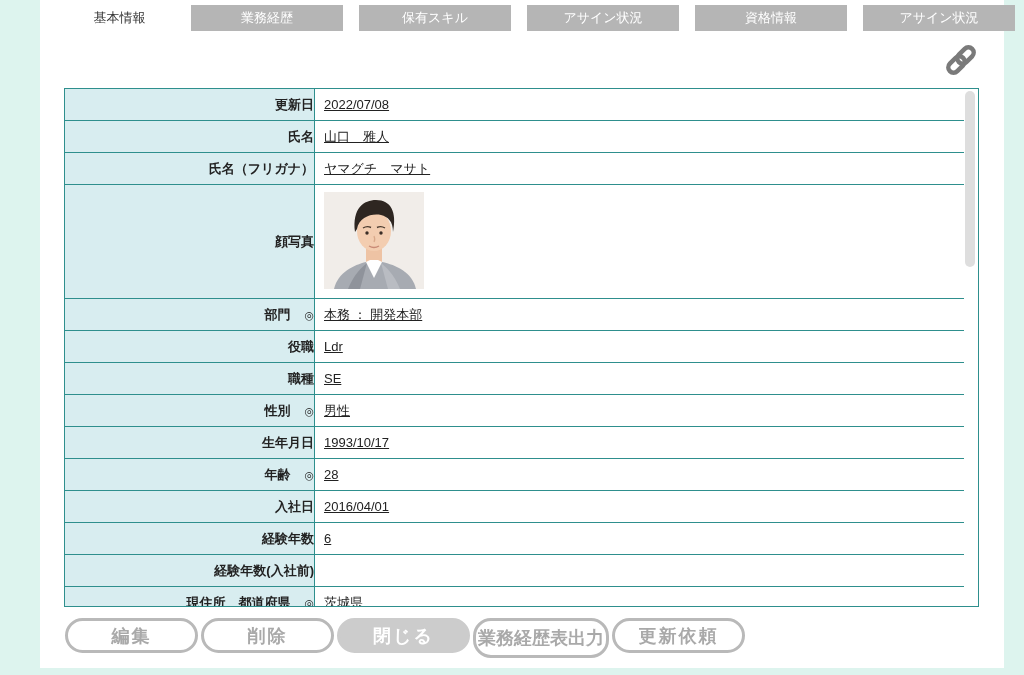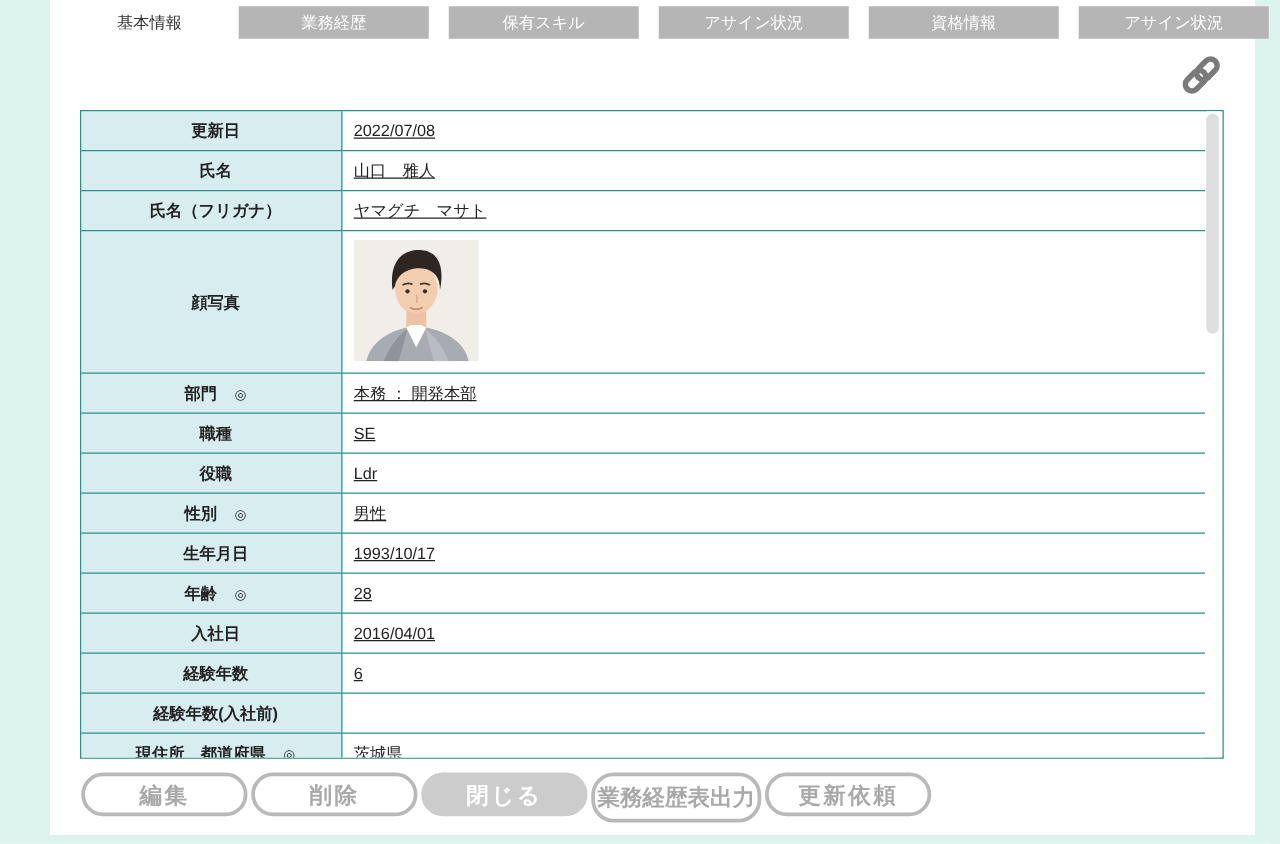--- a/index.html
+++ b/index.html
@@ -31,7 +31,7 @@
               border:1px solid var(--teal); background:#fff; overflow:hidden;}
   table.info{border-collapse:collapse; table-layout:fixed; width:901px; margin:-1px 0 0 -1px;}
   table.info th, table.info td{border:1px solid var(--teal); font-size:13px; vertical-align:middle;}
-  table.info th{width:209px; background:var(--label-bg); text-align:center; font-weight:bold;
+  table.info th{width:250px; background:var(--label-bg); text-align:right; font-weight:bold;
                 padding-left:7px; color:var(--text);}
   table.info td{padding-left:9px; background:#fff;text-decoration:underline;}
   tr.row{height:32px;}

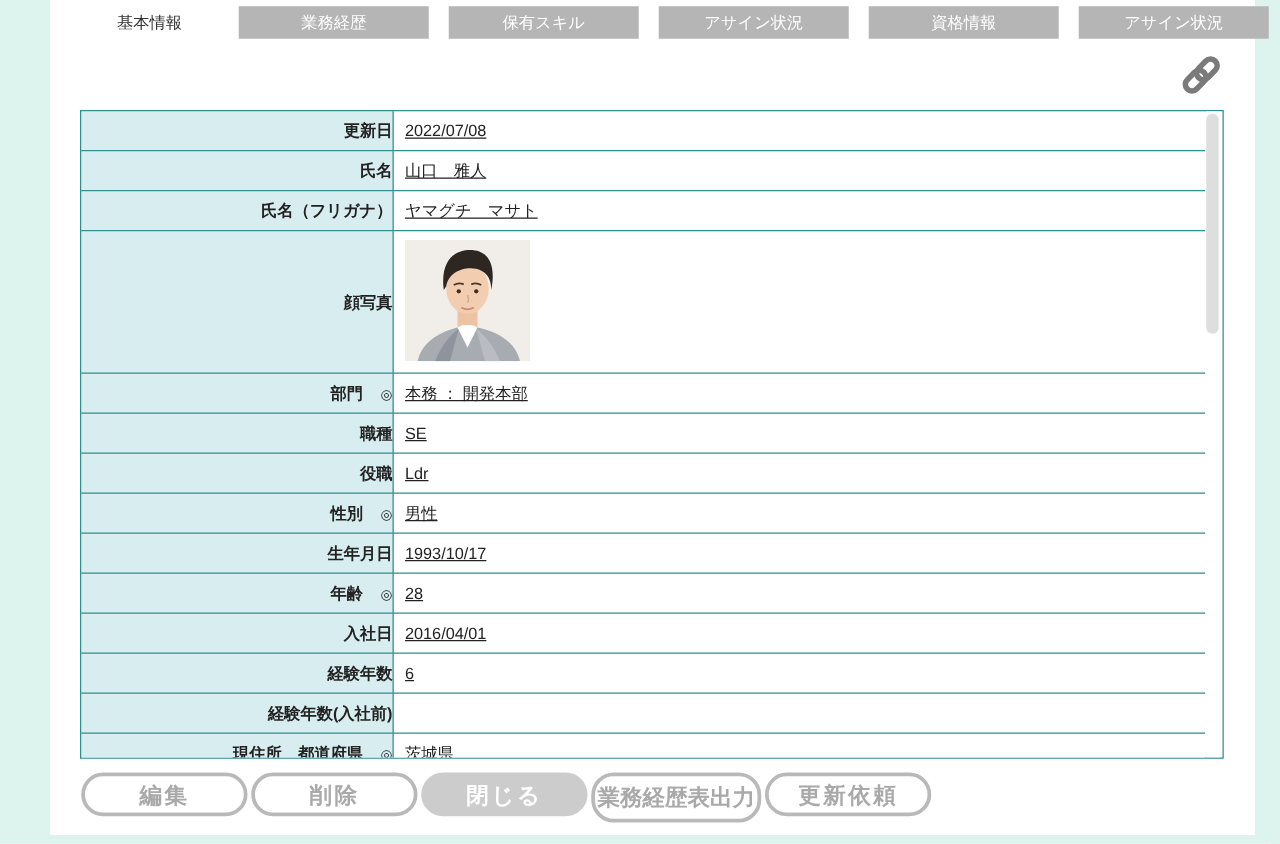--- a/index.html
+++ b/index.html
@@ -119,12 +119,12 @@
             <td>本務 ： 開発本部</td>
           </tr>
           <tr class="row">
+            <th><span>役職</span></th>
+            <td>Ldr</td>
+          </tr>
+          <tr class="row">
             <th><span>職種</span></th>
             <td>SE</td>
-          </tr>
-          <tr class="row">
-            <th><span>役職</span></th>
-            <td>Ldr</td>
           </tr>
           <tr class="row">
             <th><span>性別</span><span class="marker">◎</span></th>

